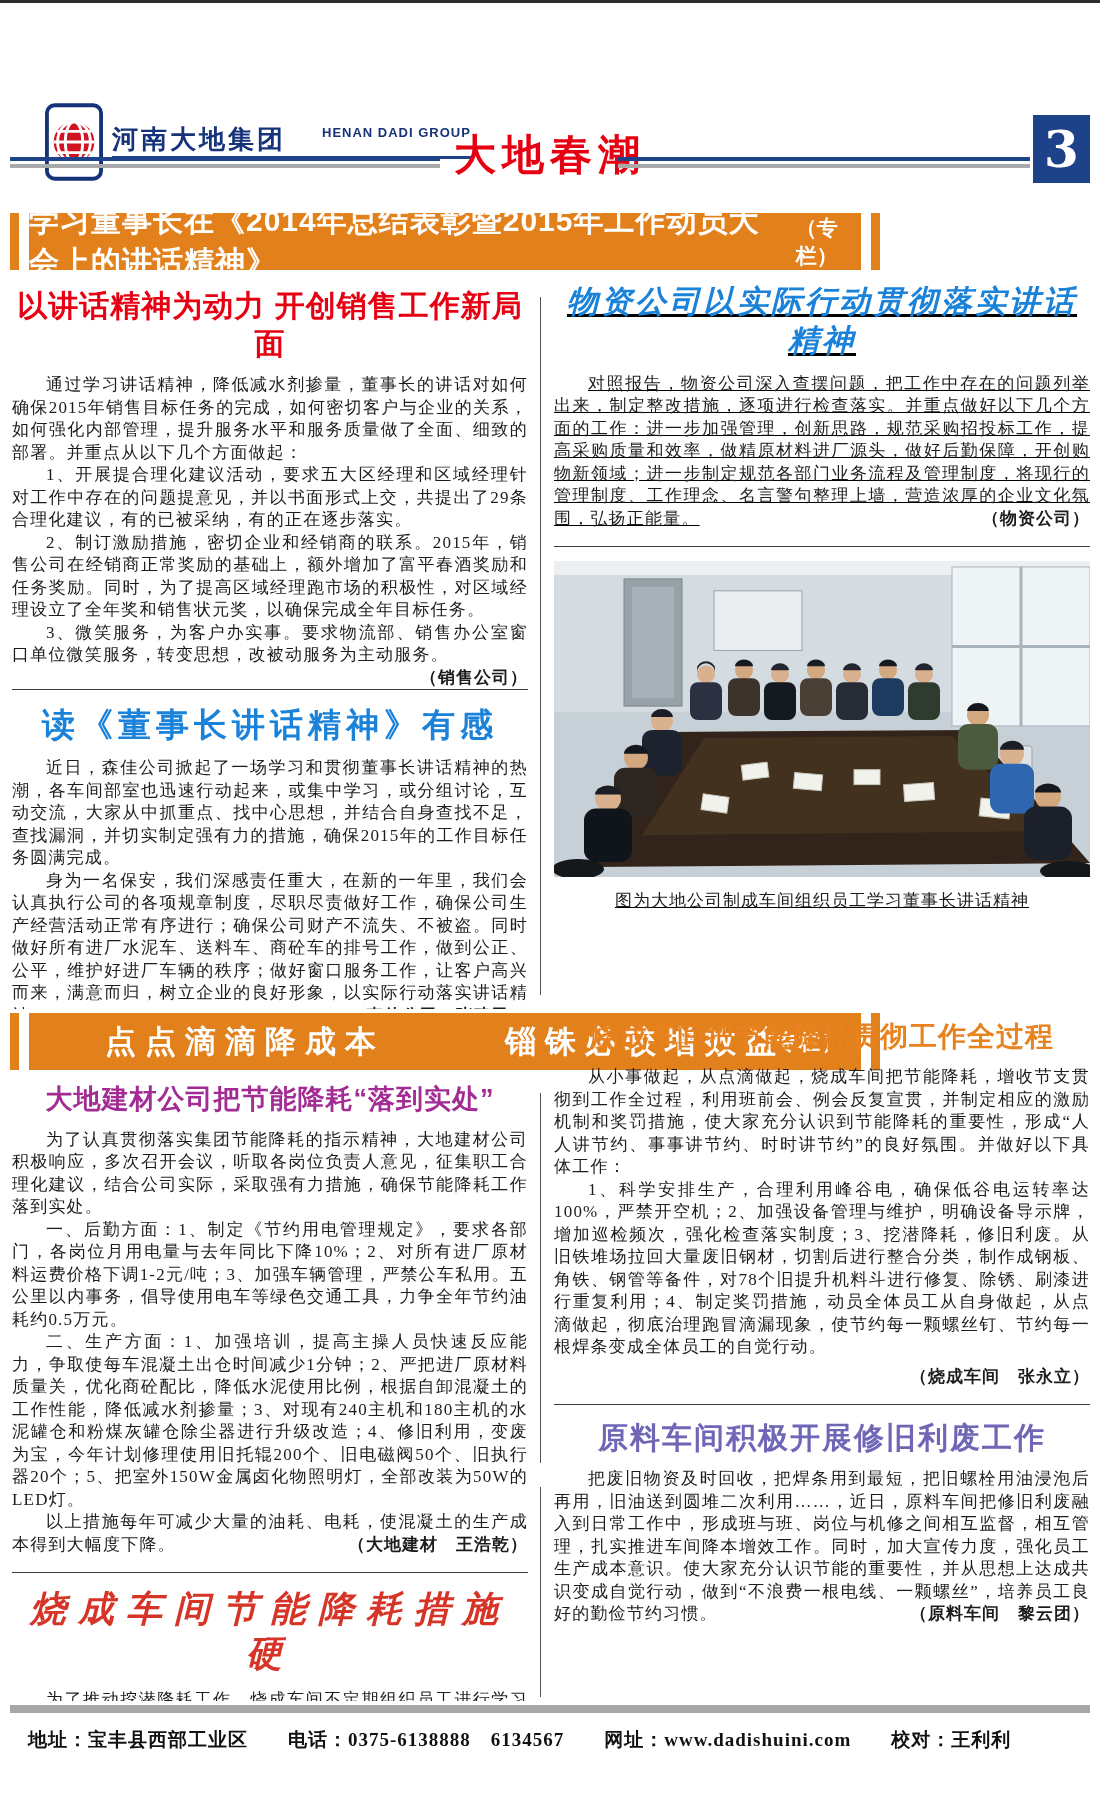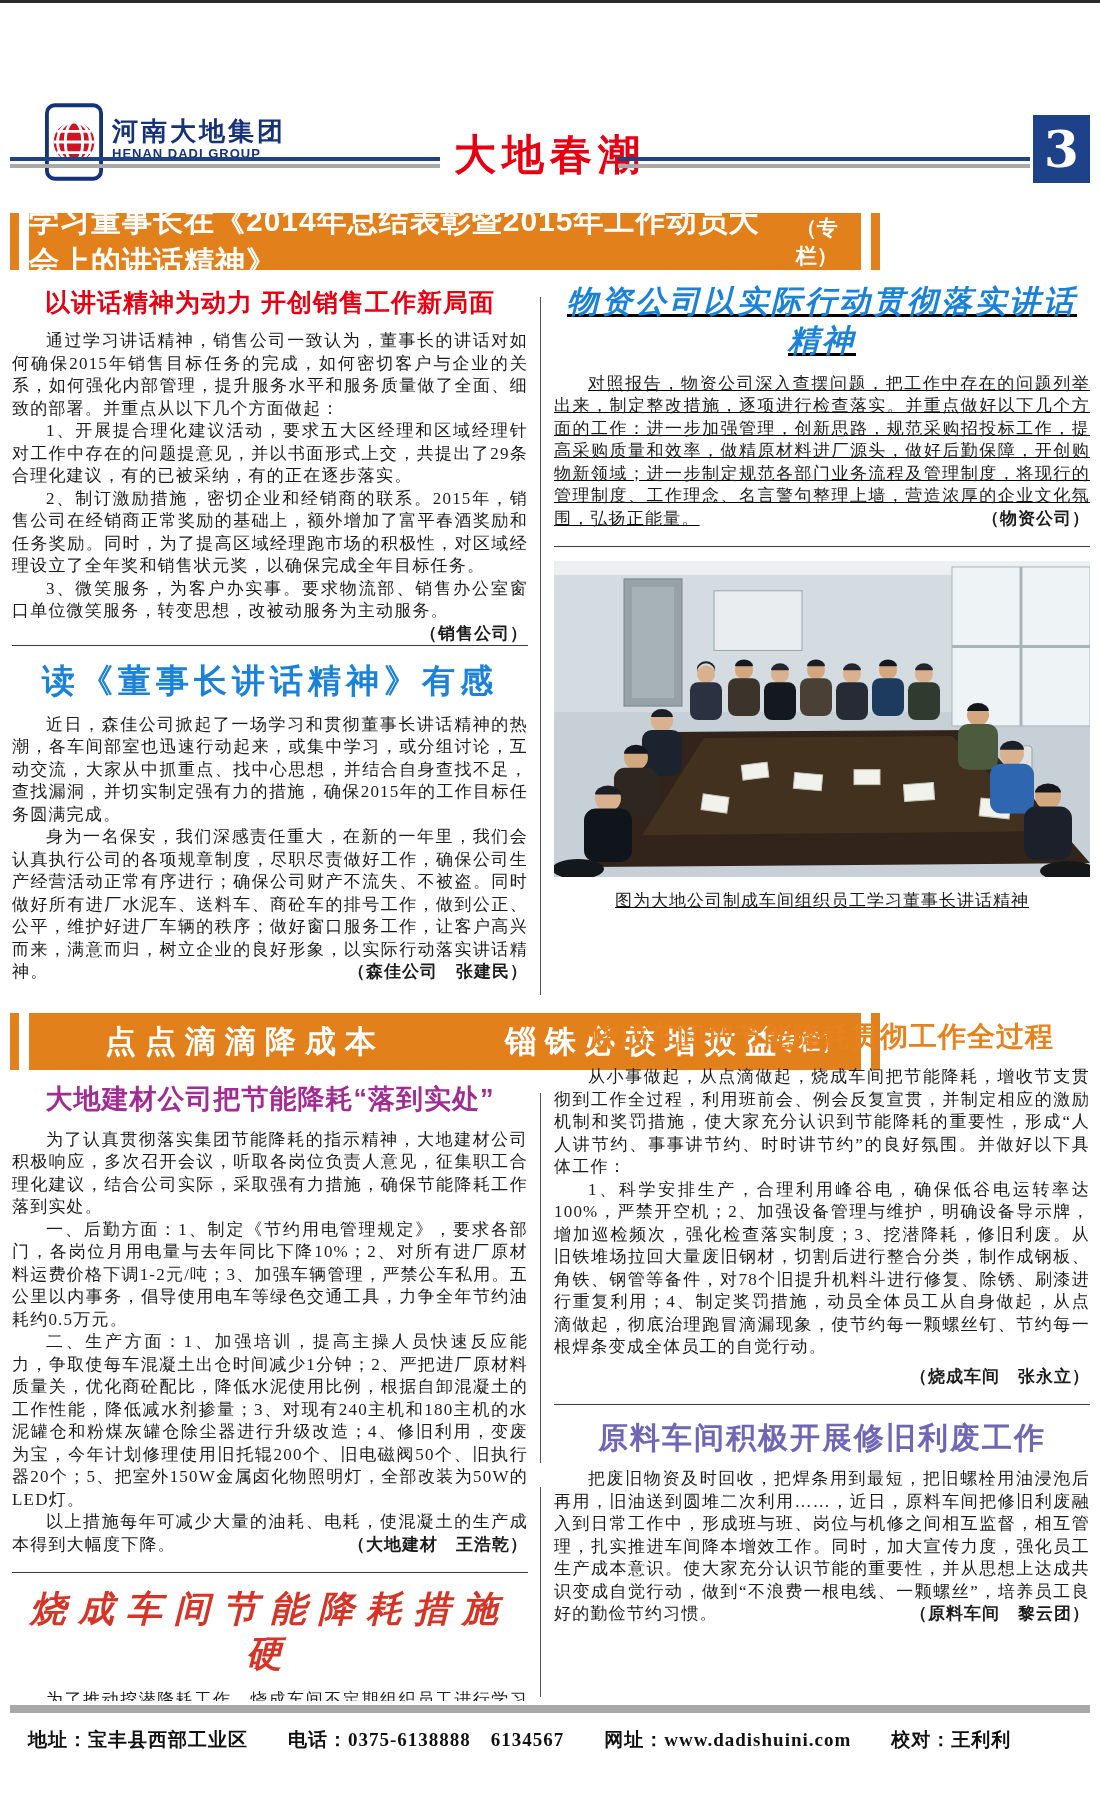--- a/index.html
+++ b/index.html
@@ -19,7 +19,7 @@
   
   .logo{position:absolute;left:45px;top:100px;display:flex;align-items:center;gap:9px;}
   .logo-icon{width:58px;height:78px;}
-  .logo-text{display:flex;flex-direction:column;justify-content:center;border-bottom:3px solid var(--navy);padding-bottom:3px;}
+  .logo-text{display:flex;justify-content:center;border-bottom:3px solid var(--navy);padding-bottom:3px;gap:36px;}
   .logo-cn{font-family:"Liberation Sans",sans-serif;font-weight:bold;font-size:26px;color:#16337a;letter-spacing:3px;line-height:1.1;}
   .logo-en{font-family:"Liberation Sans",sans-serif;font-weight:bold;font-size:13px;color:#16337a;letter-spacing:1px;}
   .mast-title{position:absolute;left:0;top:124px;width:1100px;text-align:center;

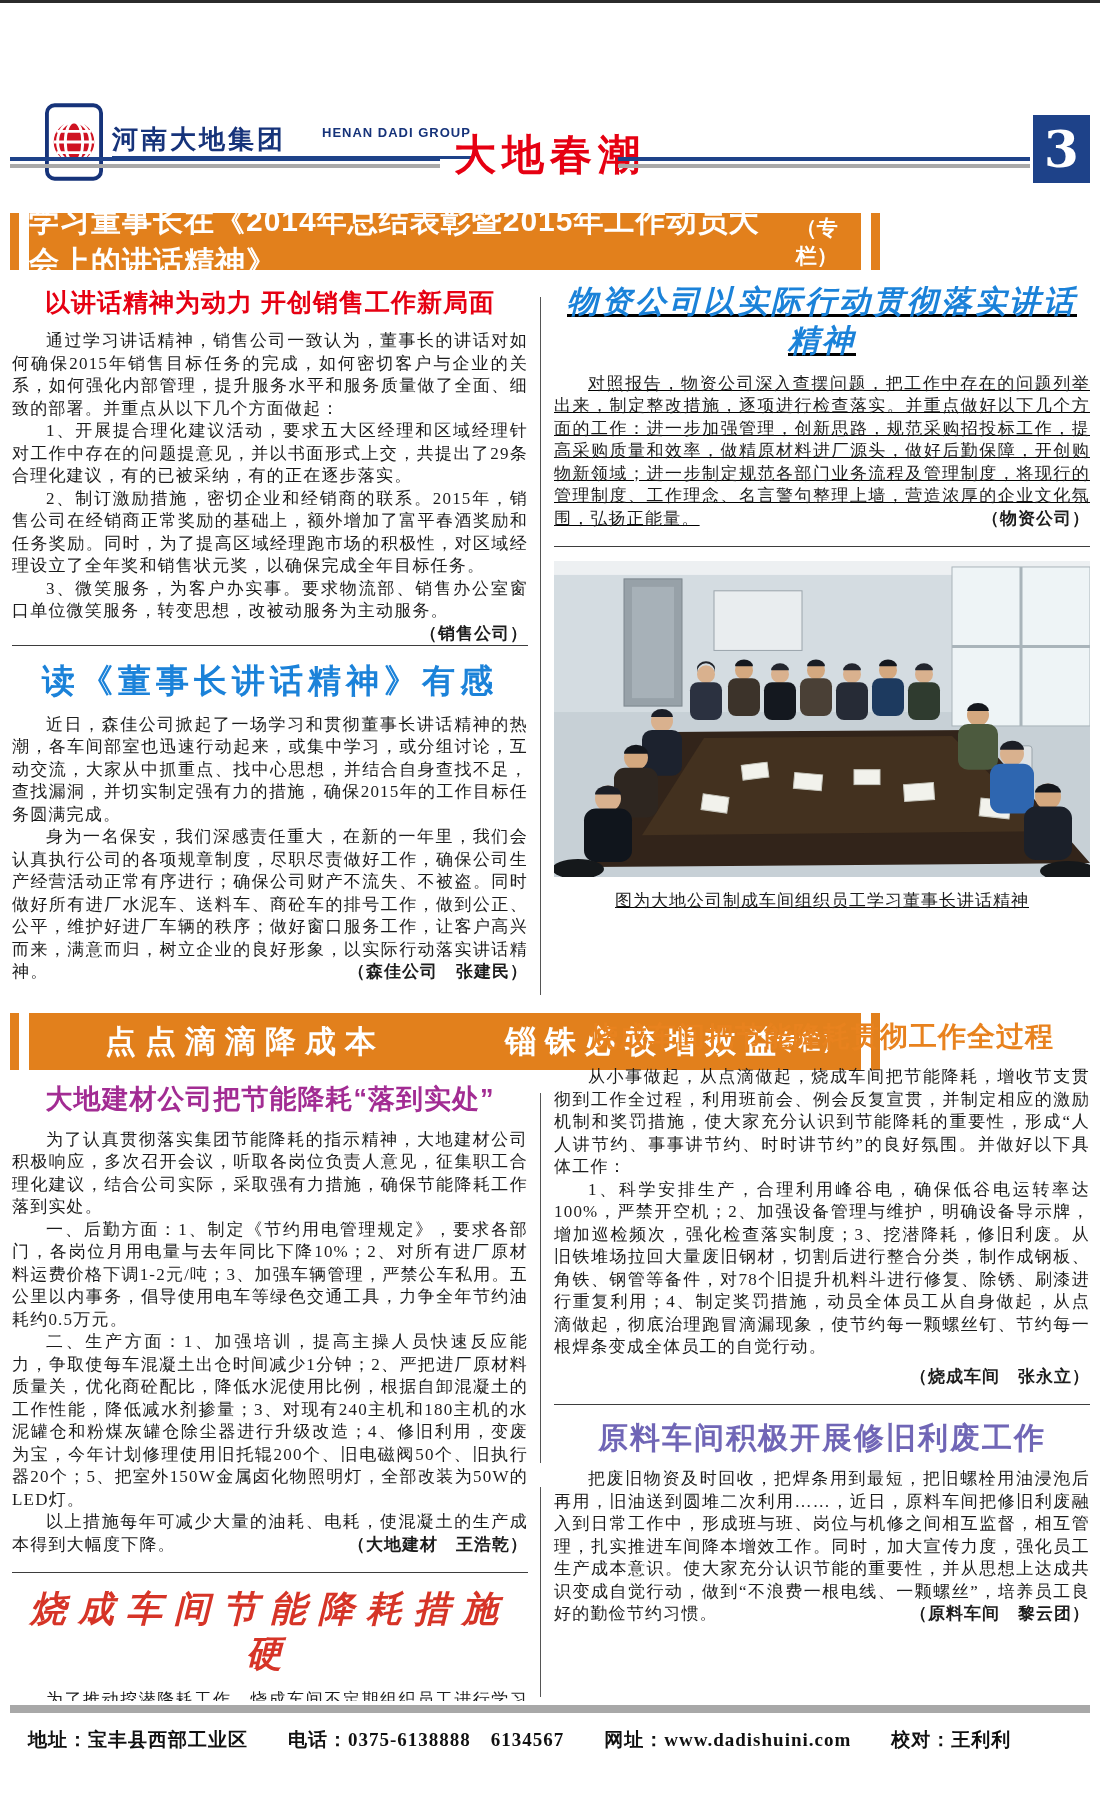--- a/index.html
+++ b/index.html
@@ -65,7 +65,7 @@
   hr.rule{border:none;border-top:1.5px solid #3d3d3d;margin:16px 0 14px;clear:both;}
 
   h2{margin:0 0 12px;text-align:center;font-family:"Liberation Sans",sans-serif;font-weight:bold;line-height:1.25;}
-  .t-red   {font-size:25px;color:var(--red);letter-spacing:1px;}
+  .t-red   {font-size:30px;color:var(--red);letter-spacing:1px;}
   .t-blueart{font-size:33px;color:var(--blue);letter-spacing:5px;}
   .t-bluescript{font-family:"Liberation Serif",serif;font-style:italic;font-size:31px;color:var(--blue);letter-spacing:3px;}
   .t-purple{font-size:27px;color:var(--purple);letter-spacing:1px;}

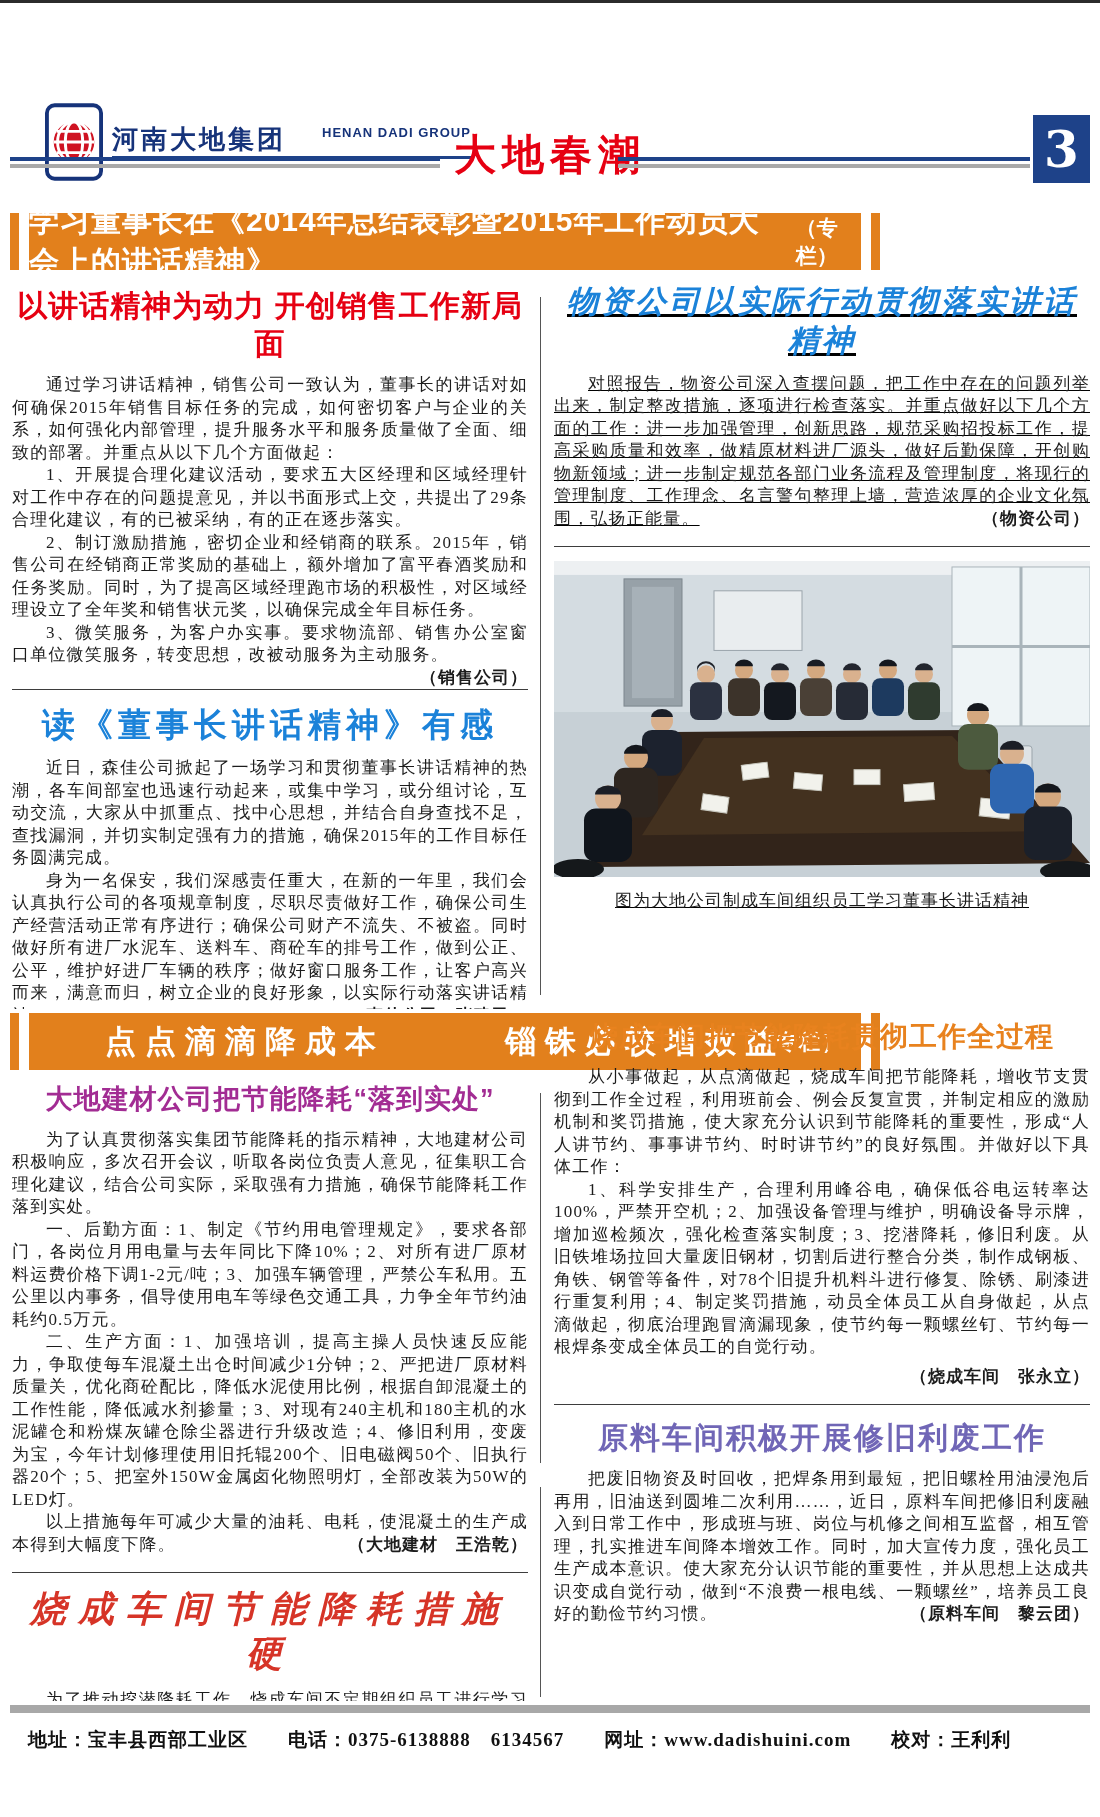--- a/index.html
+++ b/index.html
@@ -132,7 +132,7 @@
   <div class="sec1-left">
     <h2 class="t-red">以讲话精神为动力  开创销售工作新局面</h2>
     <div class="body">
-      <p><span>通过学习讲话精神，销售公司一致认为，董事长的讲话对如何确保2015年销售目标任务的完成，如何密切客户与企业的关系，如何强化内部管理，提升服务水平和服务质量做了全面、细致的部署。并重点从以下几个方面做起：</span></p>
+      <p><span>通过学习讲话精神，降低减水剂掺量，董事长的讲话对如何确保2015年销售目标任务的完成，如何密切客户与企业的关系，如何强化内部管理，提升服务水平和服务质量做了全面、细致的部署。并重点从以下几个方面做起：</span></p>
       <p><span>1、开展提合理化建议活动，要求五大区经理和区域经理针对工作中存在的问题提意见，并以书面形式上交，共提出了29条合理化建议，有的已被采纳，有的正在逐步落实。</span></p>
       <p><span>2、制订激励措施，密切企业和经销商的联系。2015年，销售公司在经销商正常奖励的基础上，额外增加了富平春酒奖励和任务奖励。同时，为了提高区域经理跑市场的积极性，对区域经理设立了全年奖和销售状元奖，以确保完成全年目标任务。</span></p>
       <p><span>3、微笑服务，为客户办实事。要求物流部、销售办公室窗口单位微笑服务，转变思想，改被动服务为主动服务。</span><span class="sig">（销售公司）</span></p>

